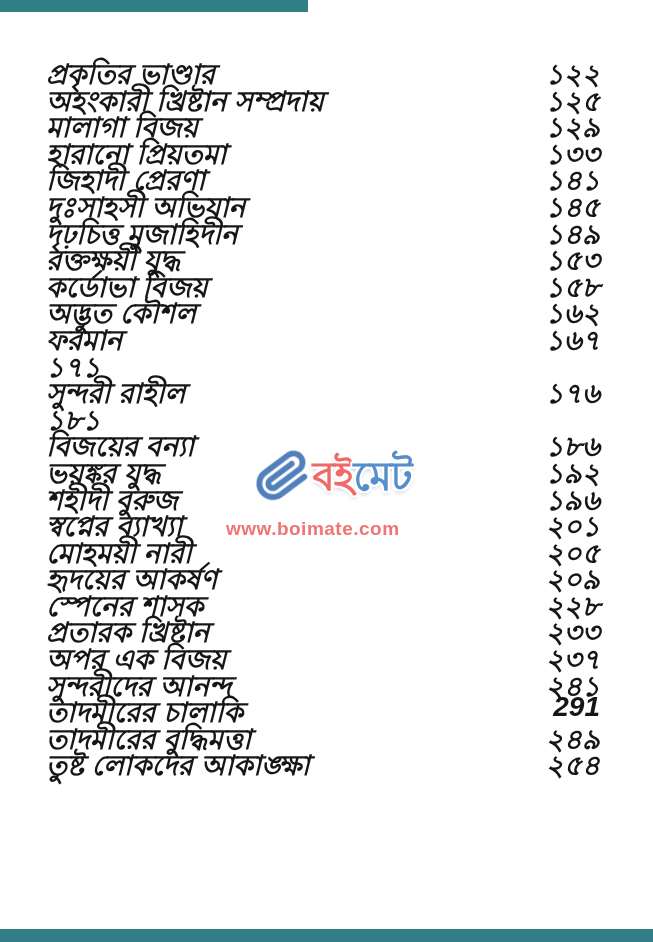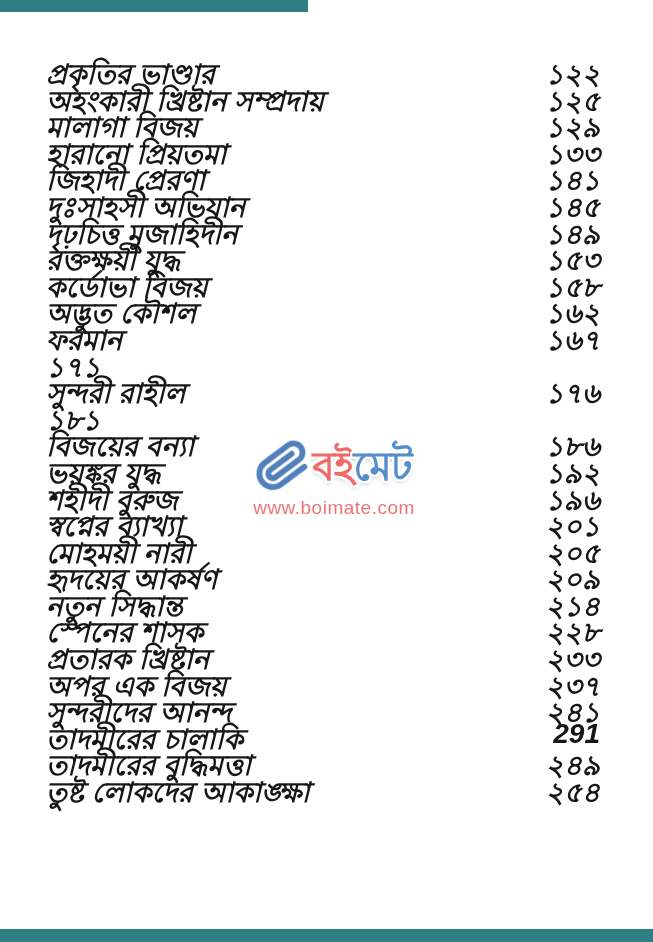--- a/index.html
+++ b/index.html
@@ -38,8 +38,8 @@
   .toc-title { text-align: left; }
   .toc-page { text-align: right; }
   .watermark {
-    position: absolute; left: 226px; top: 436px; width: 216px;
-    text-align: center; z-index: 5; opacity: 0.93;
+    position: absolute; left: 226px; top: 446px; width: 216px;
+    z-index: 5; opacity: 0.93;
     pointer-events: none;
   }
   .wm-logo {

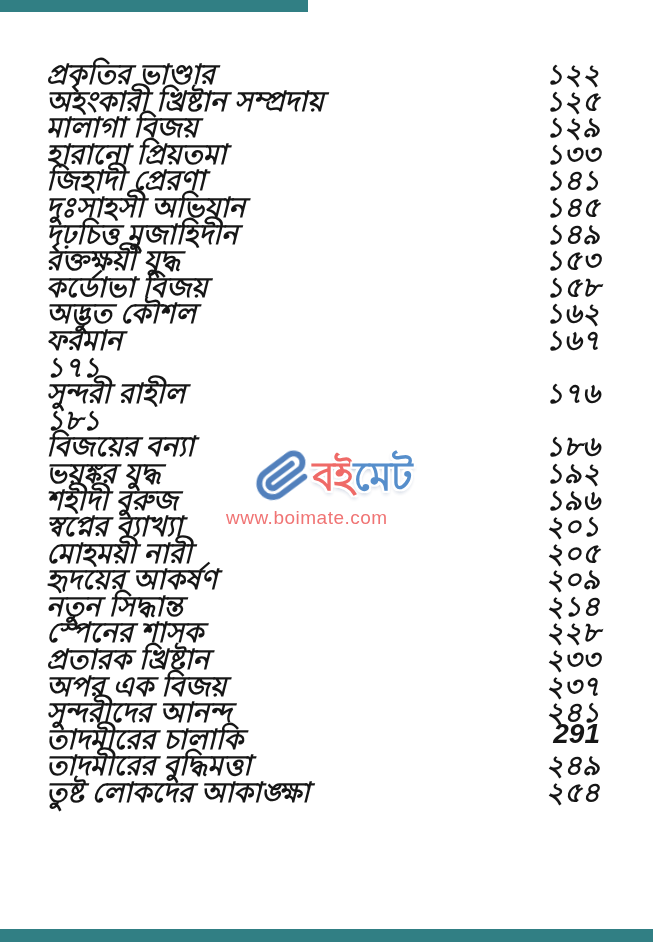--- a/index.html
+++ b/index.html
@@ -62,8 +62,8 @@
   .wm-text-red  { color: var(--logo_red, #ee5f5c); }
   .wm-text-blue { color: var(--logo_blue, #4a86c8); }
   .wm-url {
-    margin-top: 1px;
-    font-size: 19px; font-weight: normal; letter-spacing: 0.5px;
+    margin-top: 12px;
+    font-size: 19px; font-weight: bold; letter-spacing: 0.5px;
     color: var(--url_red, #ef6a6a);
     text-shadow: 0 0 2px #ffffff;
   }

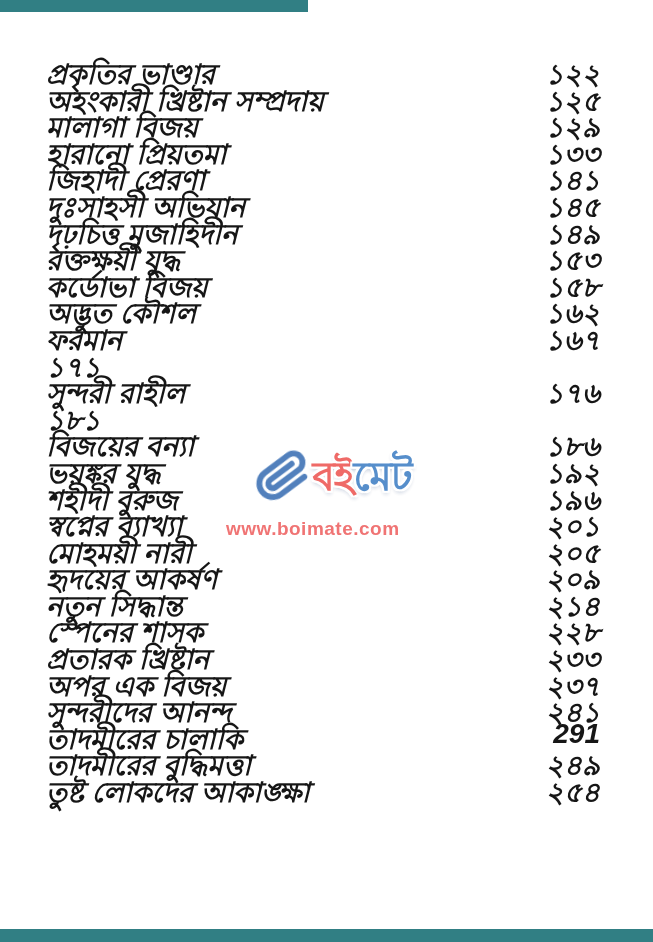--- a/index.html
+++ b/index.html
@@ -155,10 +155,6 @@
         <span class="toc-page">২০৯</span>
       </div>
       <div class="toc-row">
-        <span class="toc-title">নতুন সিদ্ধান্ত</span>
-        <span class="toc-page">২১৪</span>
-      </div>
-      <div class="toc-row">
         <span class="toc-title">স্পেনের শাসক</span>
         <span class="toc-page">২২৮</span>
       </div>

